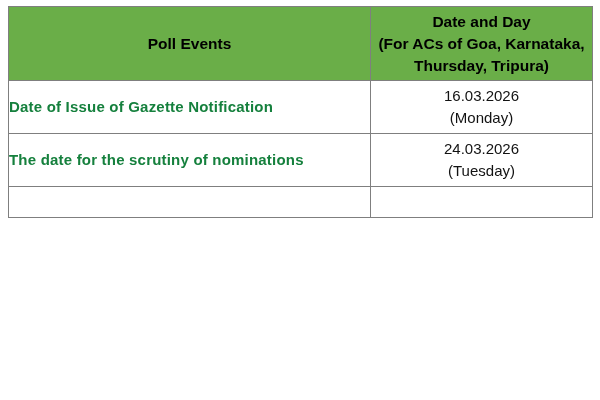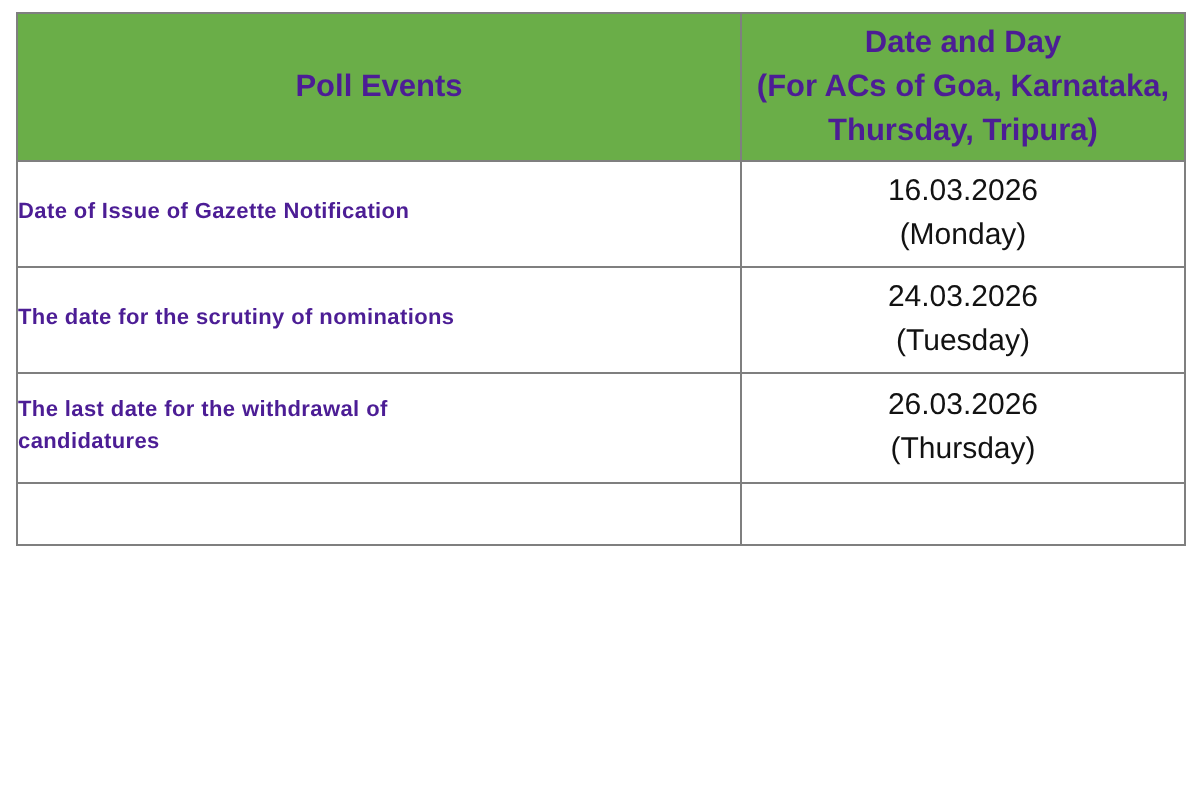--- a/index.html
+++ b/index.html
@@ -38,7 +38,7 @@
   }
   th.head {
     background: #6aae48;
-    color: #4c1d95;
+    color: #000000;
     text-align: center;
     font-size: 15.5px;
     font-weight: bold;

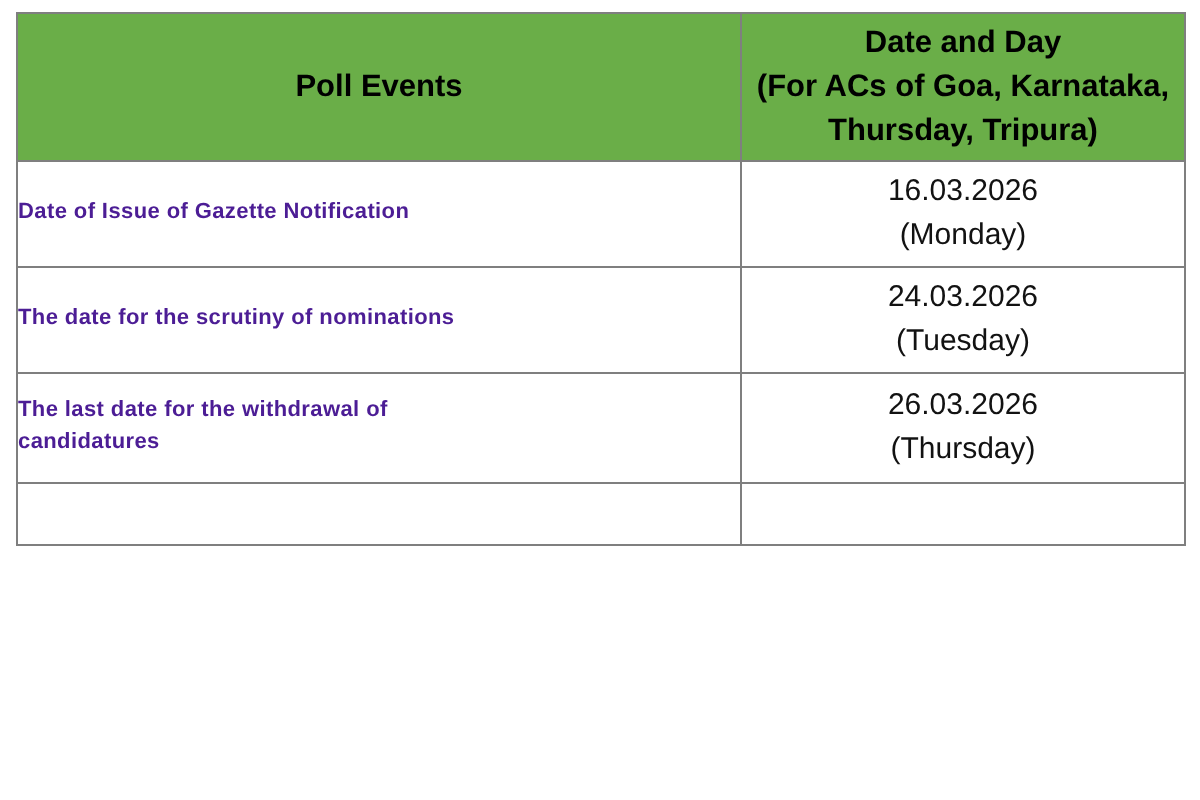--- a/index.html
+++ b/index.html
@@ -52,9 +52,9 @@
     white-space: nowrap;
   }
   td.event {
-    font-size: 11px;
+    font-size: 15px;
     font-weight: bold;
-    color: #4c1d95;
+    color: #15803d;
     padding: 8px 6px 8px 12px;
     line-height: 1.45;
     letter-spacing: 0.2px;

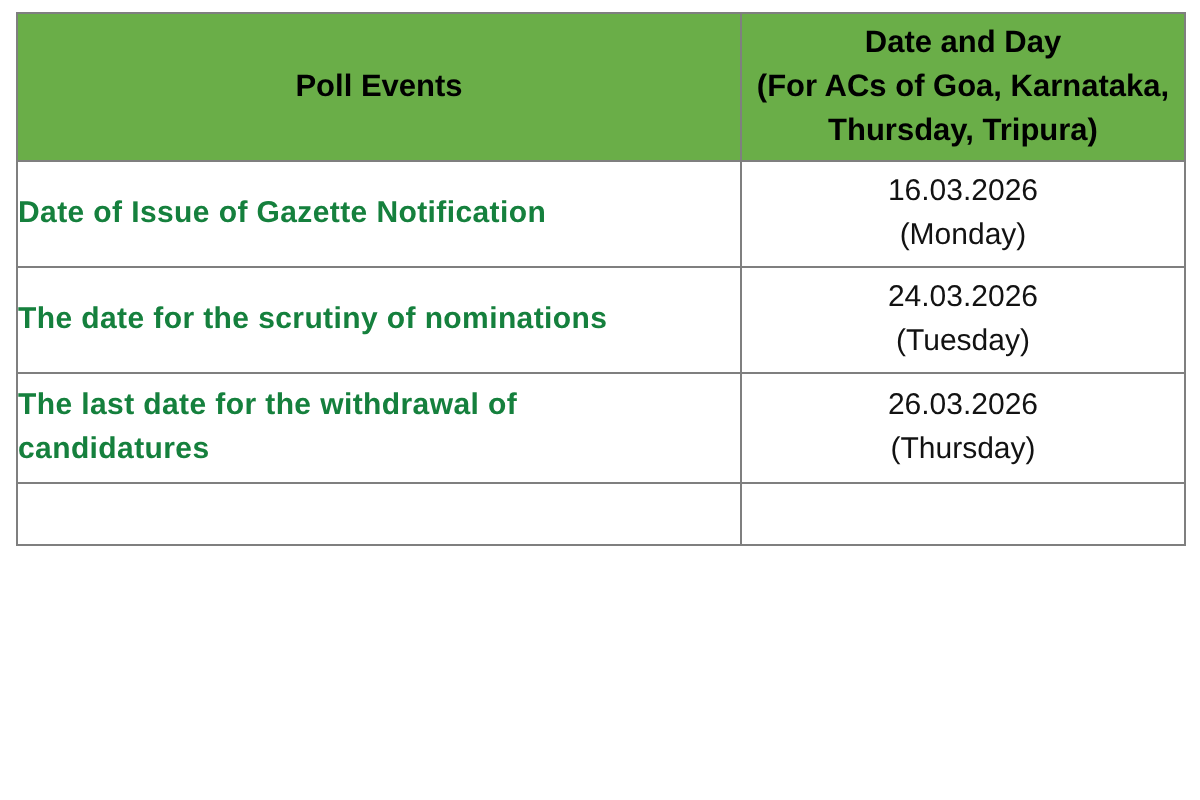--- a/index.html
+++ b/index.html
@@ -118,16 +118,6 @@
           <span class="d2">(Tuesday)</span>
         </td>
       </tr>
-      <tr class="r4">
-        <td class="event">
-          <span>The last date for the withdrawal of</span><br>
-          <span>candidatures</span>
-        </td>
-        <td class="date">
-          <span>26.03.2026</span>
-          <span class="d2">(Thursday)</span>
-        </td>
-      </tr>
       <tr class="r6">
         <td class="event"></td>
         <td class="date"></td>

